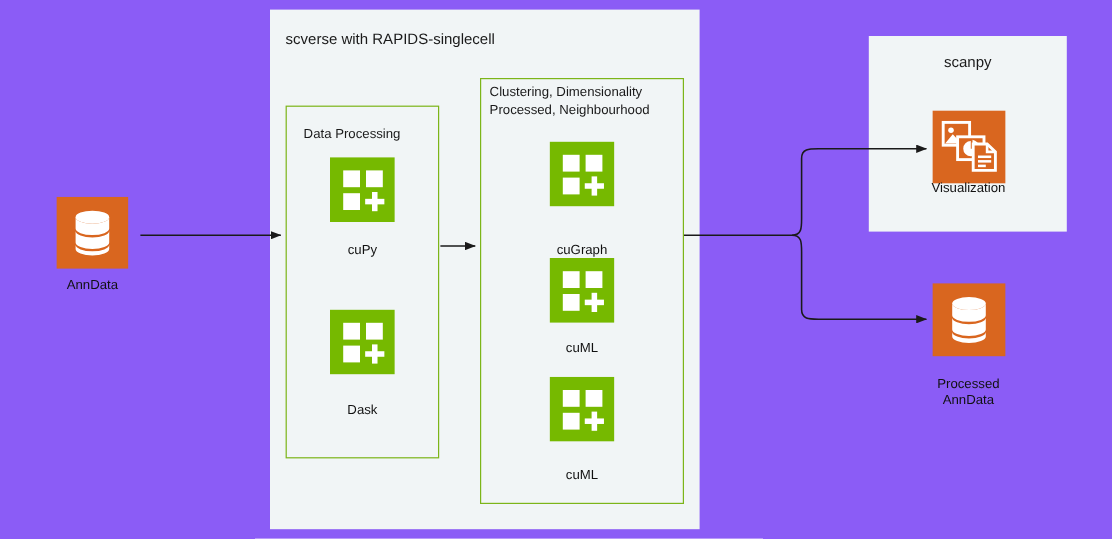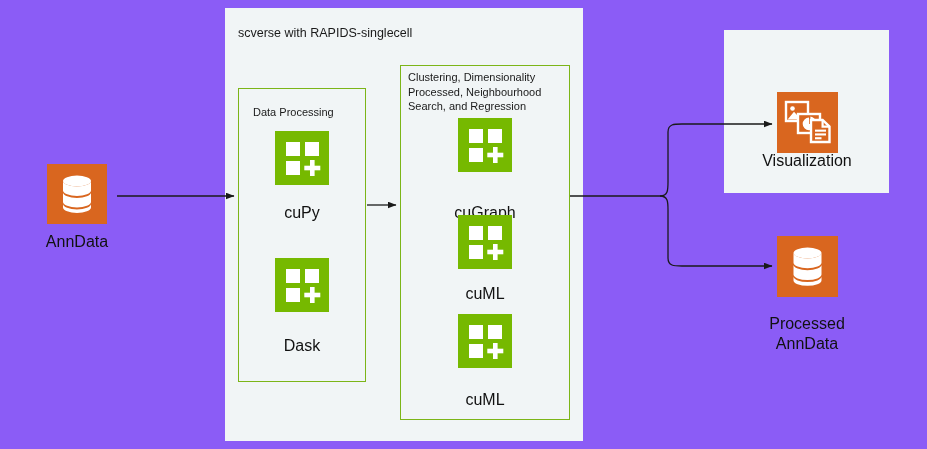--- a/index.html
+++ b/index.html
@@ -78,6 +78,7 @@
   <div class="panel-title" style="left:238px; top:25px;">scverse with RAPIDS-singlecell</div>
 
   <div class="panel" style="left:724px; top:30px; width:165px; height:163px;"></div>
+  <div class="panel-title" style="left:724px; top:44px; width:165px; text-align:center;">scanpy</div>
 
   <div class="greenbox" style="left:238px; top:88px; width:128px; height:294px;"></div>
   <div class="box-caption" style="left:253px; top:105px;">Data Processing</div>

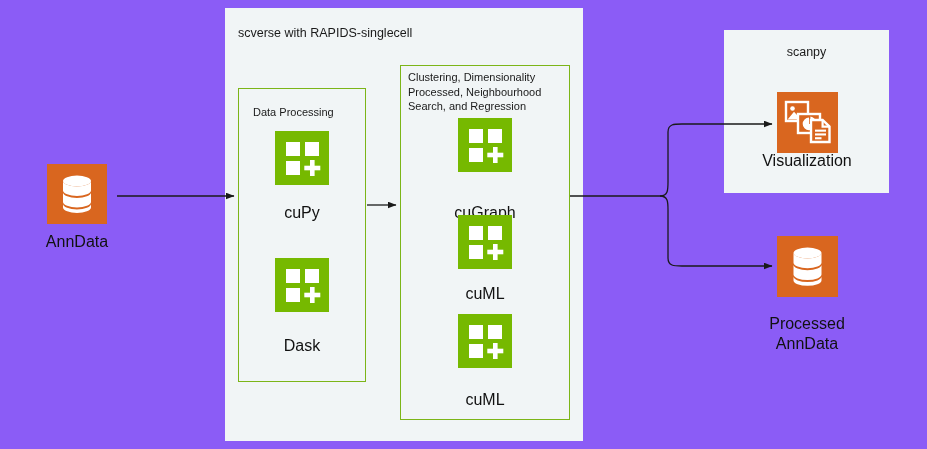--- a/index.html
+++ b/index.html
@@ -87,7 +87,6 @@
   <div class="box-caption" style="left:408px; top:70px; width:156px;">
     <div>Clustering, Dimensionality</div>
     <div>Processed, Neighbourhood</div>
-    <div>Search, and Regression</div>
   </div>
 
   <svg class="wire" viewBox="0 0 927 449">

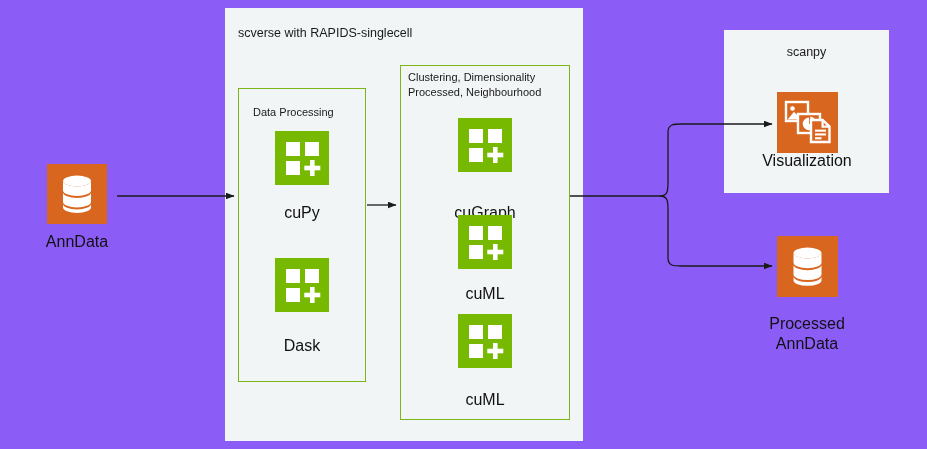--- a/index.html
+++ b/index.html
@@ -54,7 +54,7 @@
     position: absolute;
     width: 160px;
     text-align: center;
-    font-size: 16px;
+    font-size: 11px;
     color: #111111;
     line-height: 1.25;
     white-space: pre-line;

